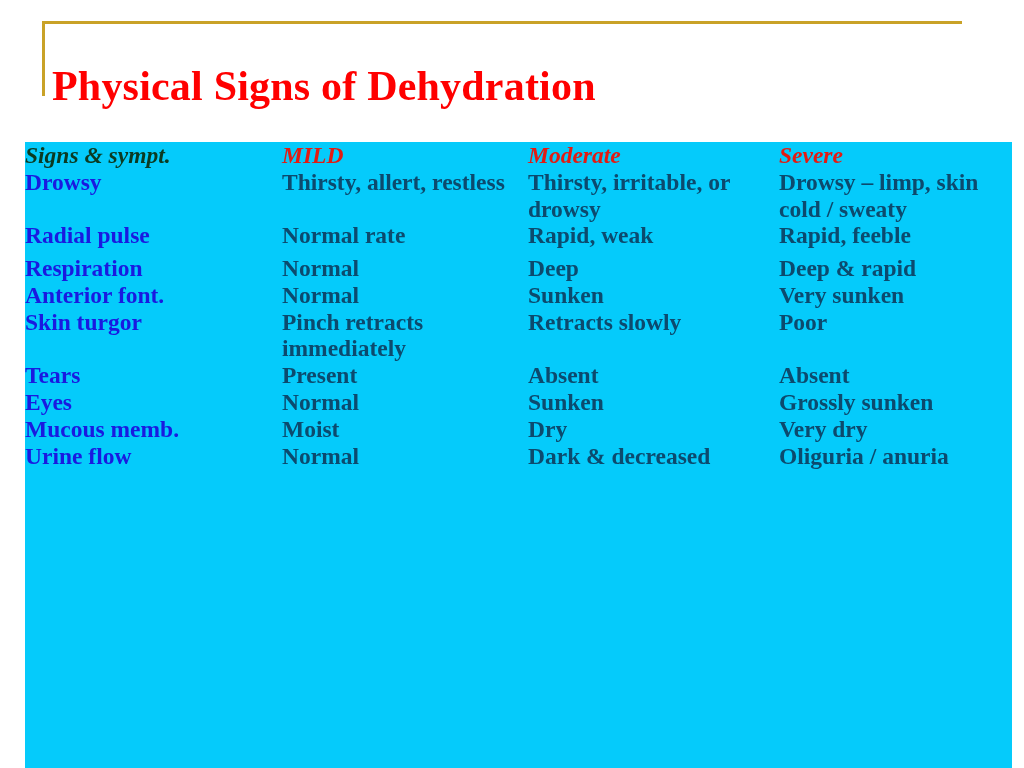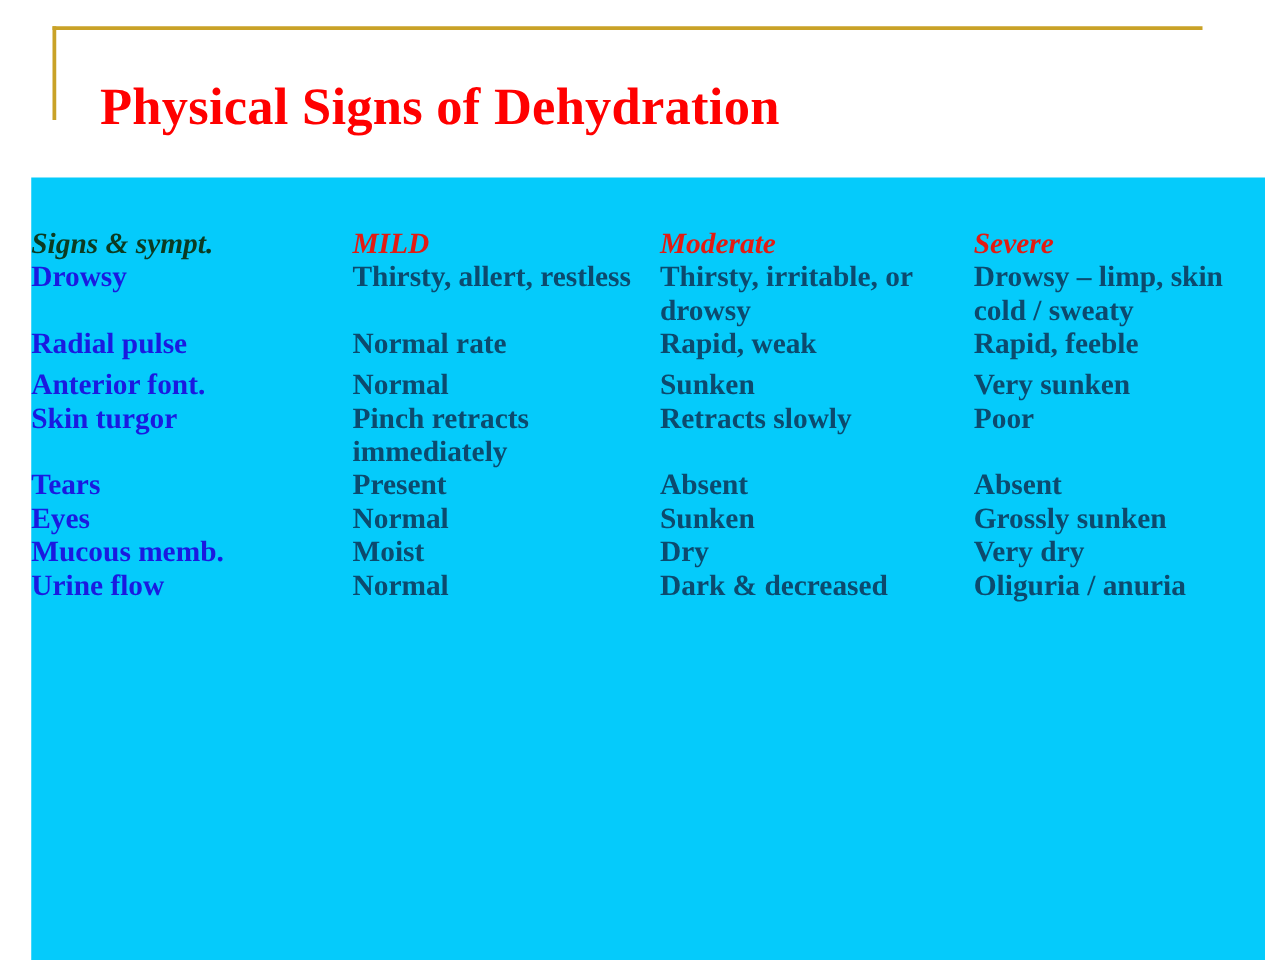--- a/index.html
+++ b/index.html
@@ -45,7 +45,7 @@
   
   #slide-title {
     position: absolute;
-    left: 80px;
+    left: 52px;
     top: 34px;
     width: 900px;
     font-family: "Liberation Serif", "DejaVu Serif", serif;

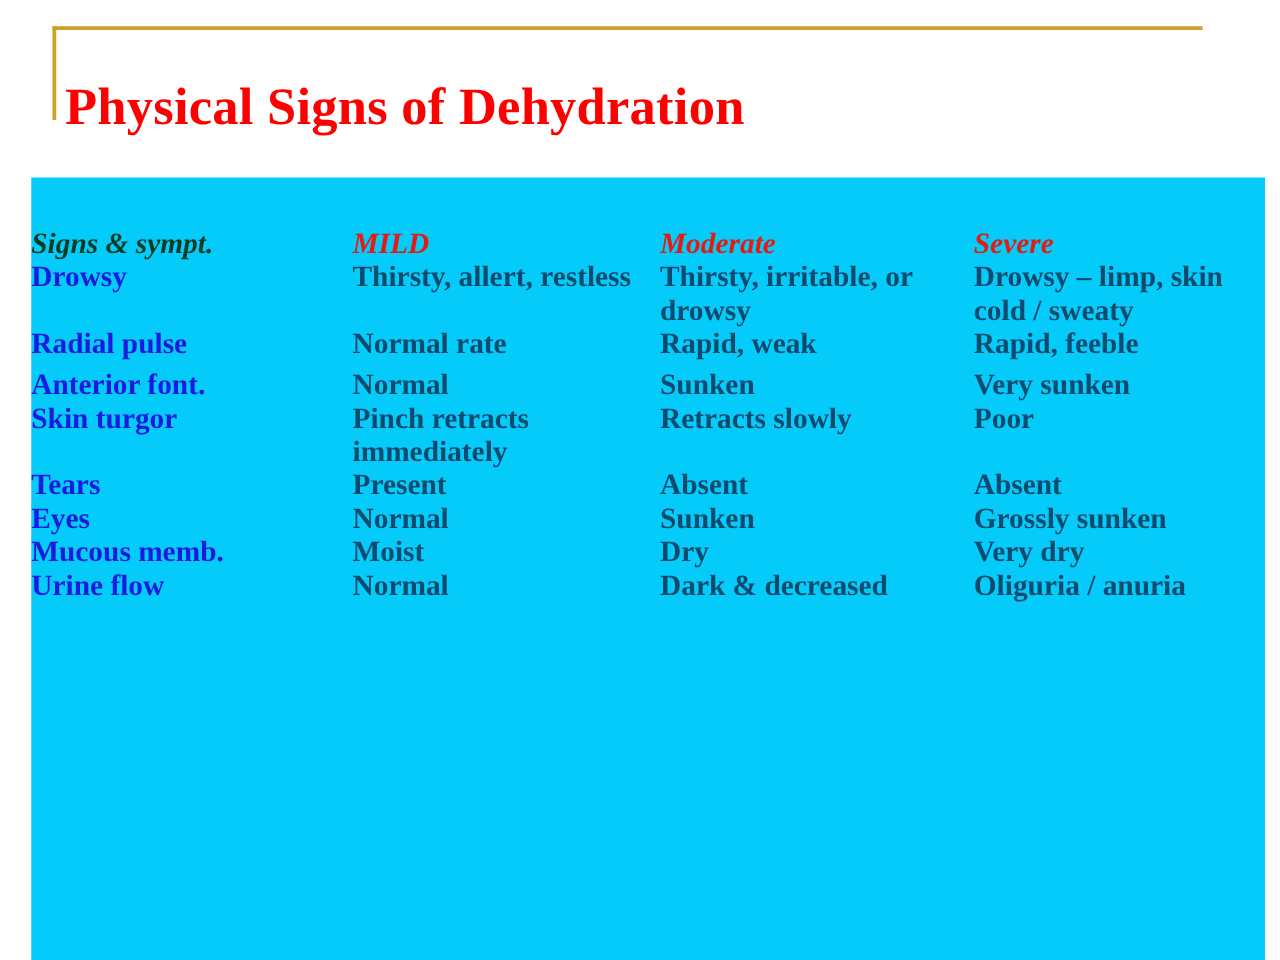--- a/index.html
+++ b/index.html
@@ -75,7 +75,6 @@
     width: 987px;
     border-collapse: collapse;
     table-layout: fixed;
-    margin-top: 40px;
   }
   #signs-table col.c-label  { width: 257px; }
   #signs-table col.c-mild   { width: 246px; }

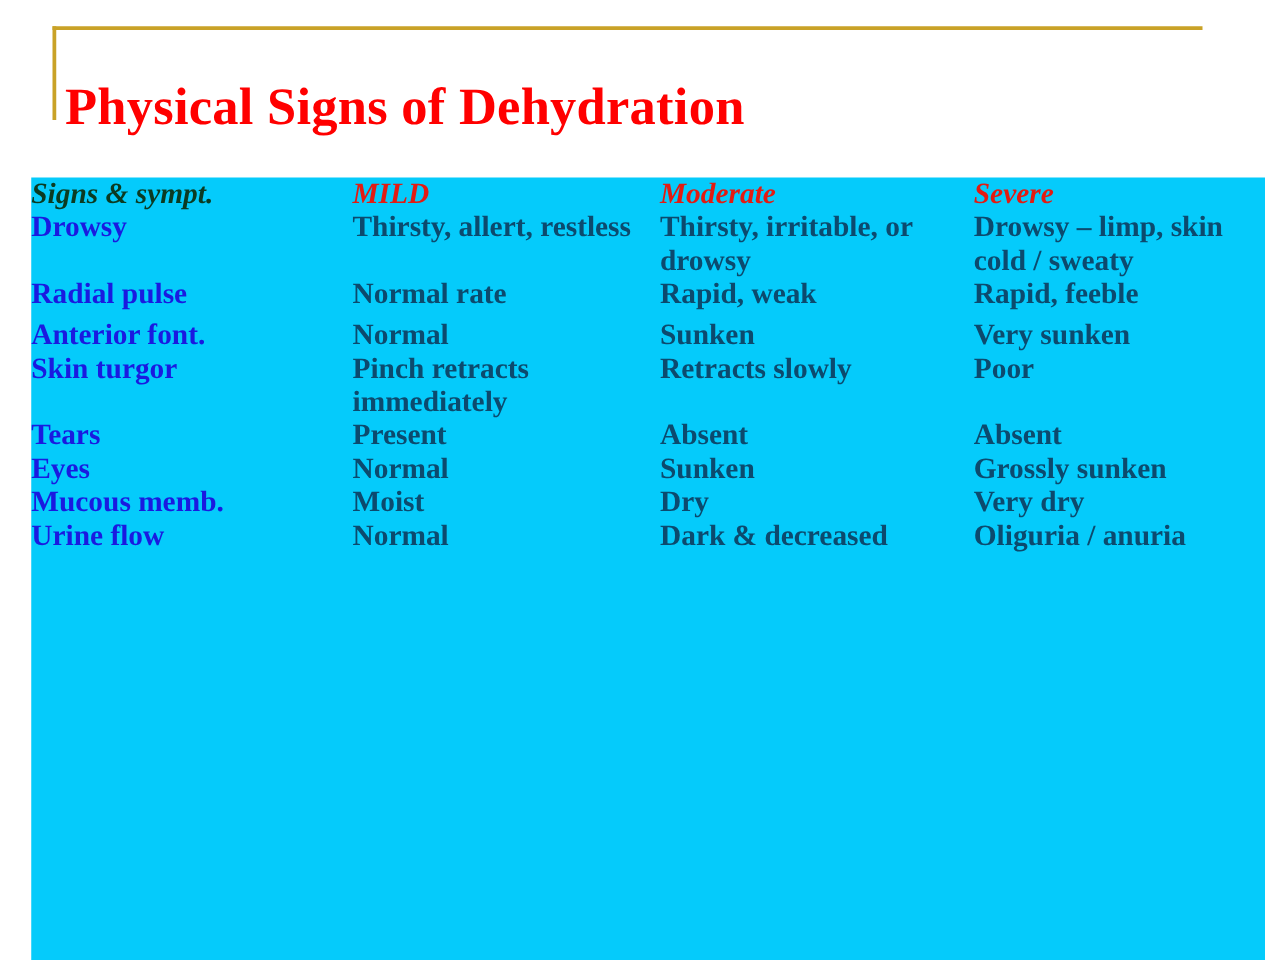--- a/index.html
+++ b/index.html
@@ -167,6 +167,12 @@
             <td colspan="4"></td>
           </tr>
 
+        <tr class="data-row tight">
+          <td class="row-label">Respiration</td>
+          <td class="row-cell">Normal</td>
+          <td class="row-cell">Deep</td>
+          <td class="row-cell">Deep &amp; rapid</td>
+        </tr>
 
         <tr class="data-row tight">
           <td class="row-label">Anterior font.</td>

